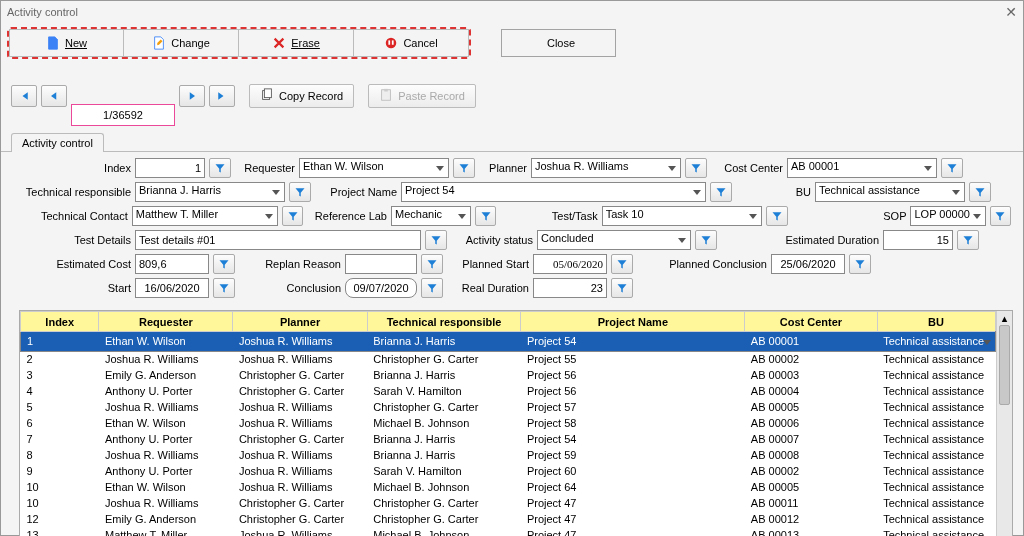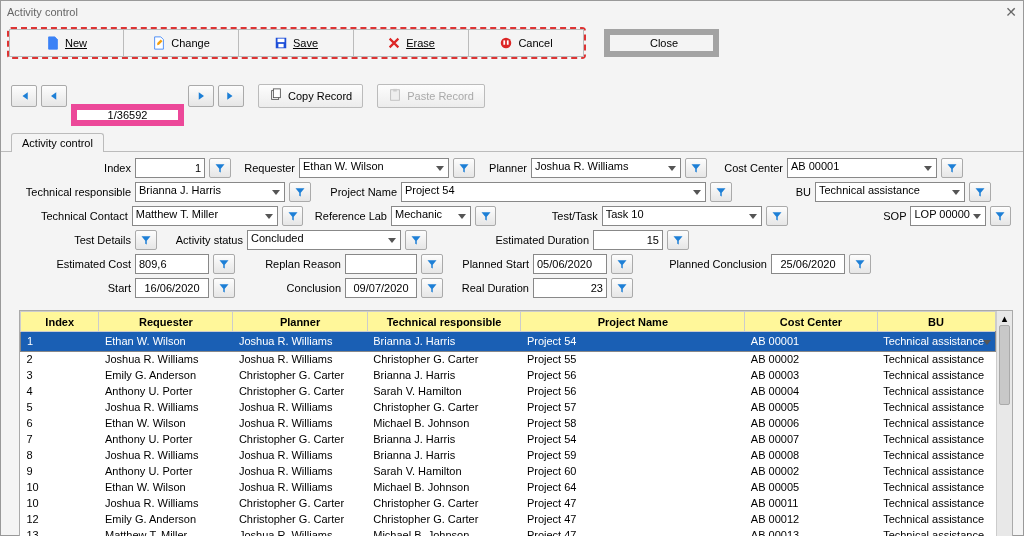--- a/index.html
+++ b/index.html
@@ -8,7 +8,7 @@
   .titlebar { height: 22px; background: #f4f4f4; display: flex; align-items: center; padding: 0 6px; color: #666; }
   .titlebar .title { flex: 1; }
   .titlebar .close-x { color: #666; cursor: pointer; font-size: 14px; }
-  .toolbar-row { display: flex; align-items: center; padding: 4px 6px; gap: 0; }
+  .toolbar-row { display: flex; align-items: center; padding: 4px 6px; gap: 12px; }
   .tool-group { display: flex; border: 2px dashed #dd3333; border-radius: 4px; padding: 0; }
   .tbtn { width: 115px; height: 28px; background: #f4f4f4; border: 1px solid #bbb; display: flex; align-items: center; justify-content: center; gap: 5px; cursor: pointer; }
   .tbtn:not(:first-child) { border-left: none; }

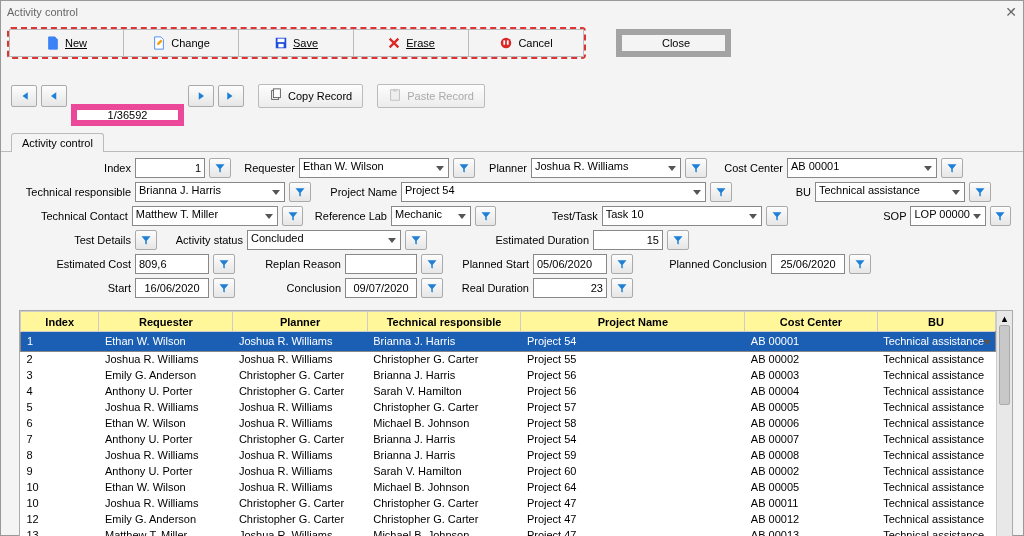--- a/index.html
+++ b/index.html
@@ -71,14 +71,6 @@
       </div>
       <div class="tbtn">
         <span class="ic"><svg viewBox="0 0 16 16">
-              <rect x="2" y="2" width="12" height="12" fill="#1d4ed8"></rect>
-              <rect x="4" y="3" width="8" height="4" fill="#fff"></rect>
-              <rect x="5" y="9" width="6" height="4" fill="#fff"></rect>
-            </svg></span>
-        <span class="txt"><span class="ul">Save</span></span>
-      </div>
-      <div class="tbtn">
-        <span class="ic"><svg viewBox="0 0 16 16">
               <path d="M3 3l10 10M13 3L3 13" stroke="#dc2626" stroke-width="2.5"></path>
             </svg></span>
         <span class="txt"><span class="ul">Erase</span></span>

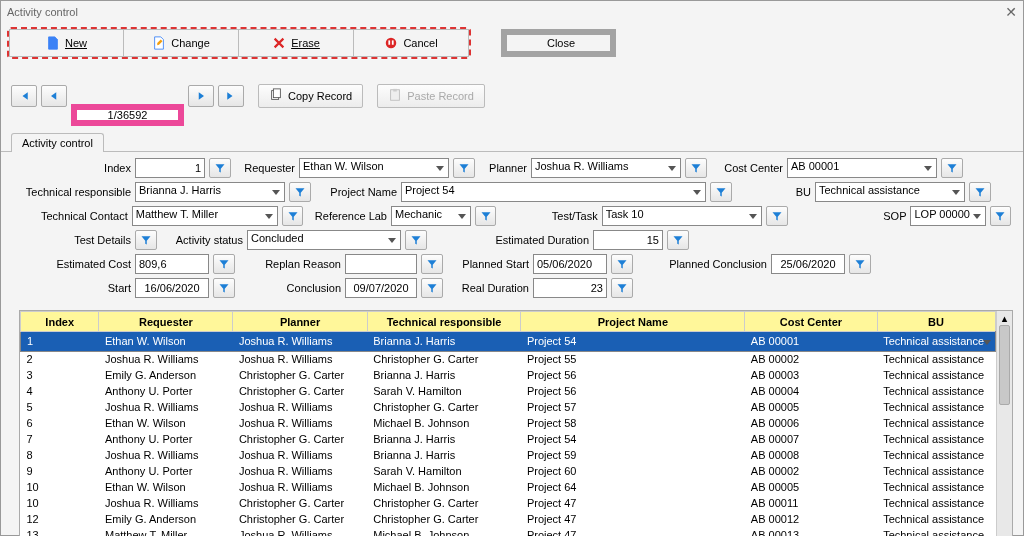--- a/index.html
+++ b/index.html
@@ -15,7 +15,7 @@
   .tbtn .ic { width: 14px; height: 14px; display: inline-block; }
   .tbtn .txt { color: #000; }
   .tbtn .ul { text-decoration: underline; }
-  .tbtn-close { width: 115px; height: 28px; background: #f4f4f4; border: 6px solid #a3a3a3; display: flex; align-items: center; justify-content: center; gap: 5px; cursor: pointer; margin-left: 18px; }
+  .tbtn-close { width: 115px; height: 28px; background: #f4f4f4; border: 1px solid #a3a3a3; display: flex; align-items: center; justify-content: center; gap: 5px; cursor: pointer; margin-left: 18px; }
   .pager-row { display: flex; align-items: center; padding: 2px 10px 6px 10px; gap: 4px; }
   .pager-btn { width: 26px; height: 22px; border: 1px solid #aaa; background: linear-gradient(#fdfdfd,#e6e6e6); display: flex; align-items: center; justify-content: center; cursor: pointer; border-radius: 2px; }
   .pager-btn svg { width: 12px; height: 12px; }

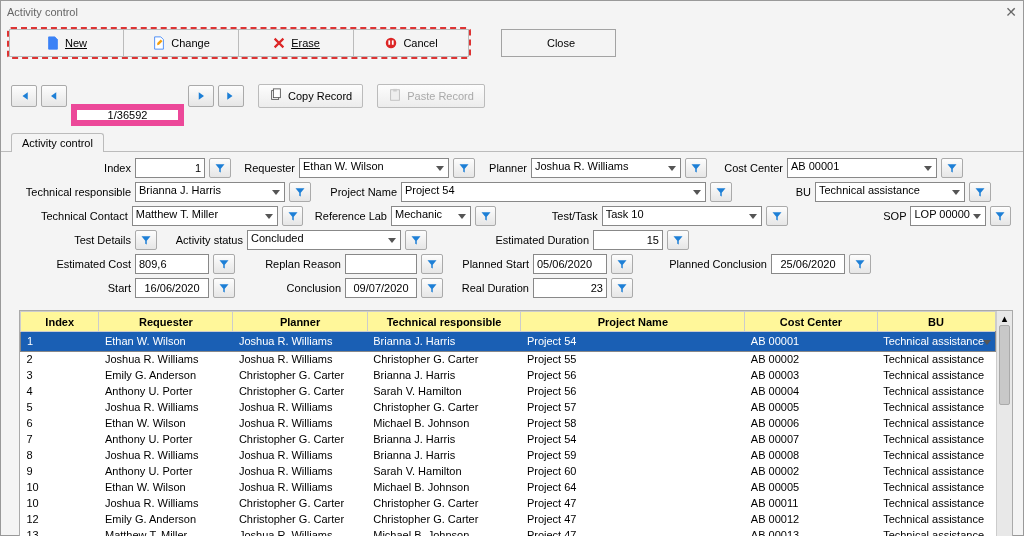--- a/index.html
+++ b/index.html
@@ -19,7 +19,7 @@
   .pager-row { display: flex; align-items: center; padding: 2px 10px 6px 10px; gap: 4px; }
   .pager-btn { width: 26px; height: 22px; border: 1px solid #aaa; background: linear-gradient(#fdfdfd,#e6e6e6); display: flex; align-items: center; justify-content: center; cursor: pointer; border-radius: 2px; }
   .pager-btn svg { width: 12px; height: 12px; }
-  .pager-text { width: 113px; height: 22px; border: 6px solid #ec4899; background: #fff; display: flex; align-items: center; justify-content: center; margin-top: 39px; }
+  .pager-text { width: 104px; height: 22px; border: 1px solid #ec4899; background: #fff; display: flex; align-items: center; justify-content: center; margin-top: 39px; }
   .wide-btn { height: 24px; padding: 0 10px; border: 1px solid #bbb; background: linear-gradient(#fdfdfd,#ececec); display: flex; align-items: center; gap: 5px; cursor: pointer; margin-left: 10px; border-radius: 2px; }
   .wide-btn.disabled { color: #aaa; text-align: right; }
   .tab-strip { display: flex; padding: 0 10px; }

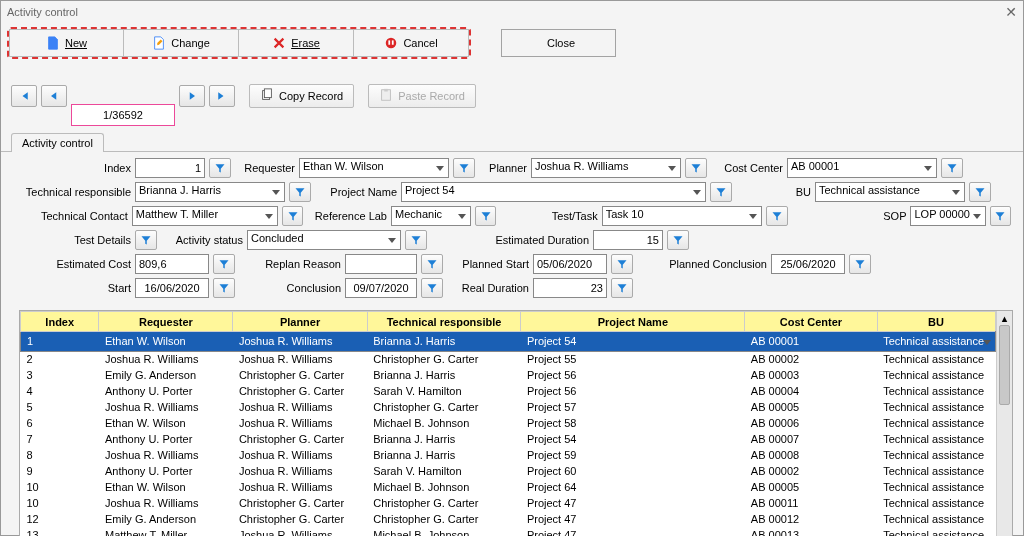--- a/index.html
+++ b/index.html
@@ -225,6 +225,7 @@
 
     <div class="frow">
       <span class="lbl" style="width:118px">Test Details</span>
+      <input class="inp" style="width: 286px;" value="Test details #01">
       <div class="filter-btn">
           <svg viewBox="0 0 16 16">
             <path d="M2 3h12l-5 6v5l-2-1V9z" fill="#1d7fd6"></path>

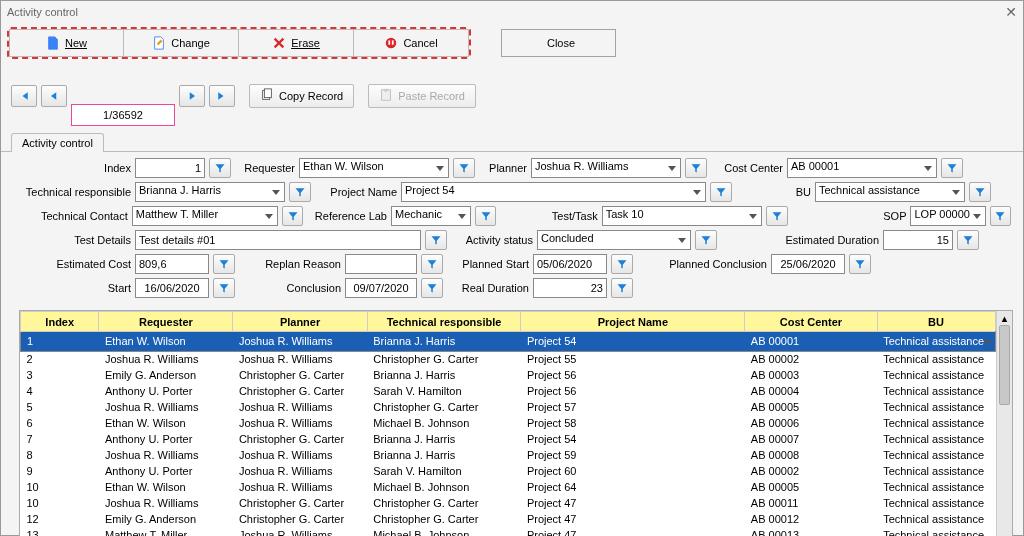--- a/index.html
+++ b/index.html
@@ -263,7 +263,7 @@
           </svg>
         </div>
       <span class="lbl" style="width:82px">Planned Start</span>
-      <input class="inp" style="width: 74px; text-align: left;" value="05/06/2020">
+      <input class="inp" style="width: 74px; text-align: right; font-family: Liberation Serif, serif;" value="05/06/2020">
       <div class="filter-btn">
           <svg viewBox="0 0 16 16">
             <path d="M2 3h12l-5 6v5l-2-1V9z" fill="#1d7fd6"></path>

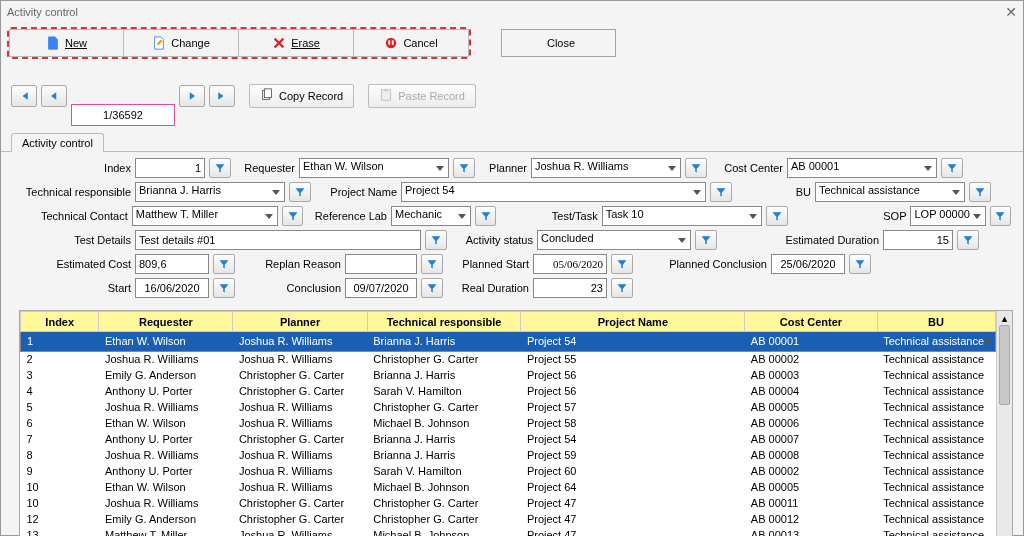--- a/index.html
+++ b/index.html
@@ -287,7 +287,7 @@
           </svg>
         </div>
       <span class="lbl" style="width:102px">Conclusion</span>
-      <input class="inp" style="width: 72px; text-align: center;" value="09/07/2020">
+      <input class="inp" style="width: 72px; text-align: center; border-radius: 8px;" value="09/07/2020">
       <div class="filter-btn">
           <svg viewBox="0 0 16 16">
             <path d="M2 3h12l-5 6v5l-2-1V9z" fill="#1d7fd6"></path>

